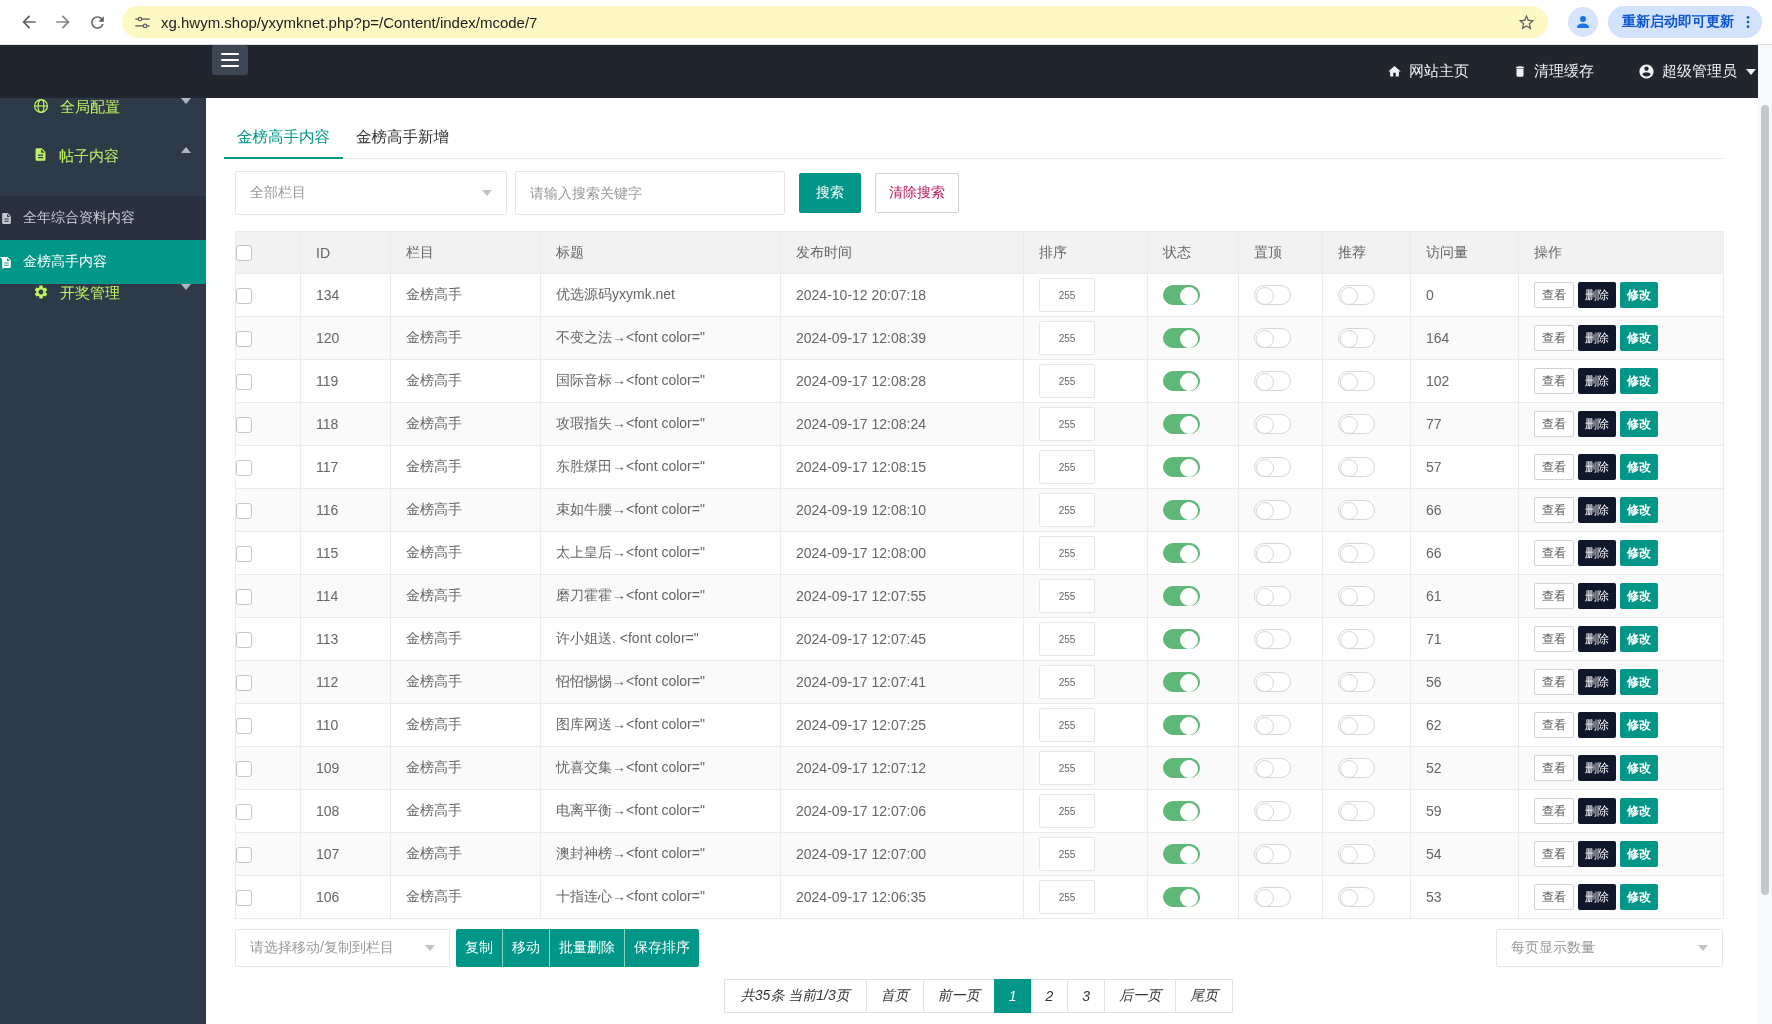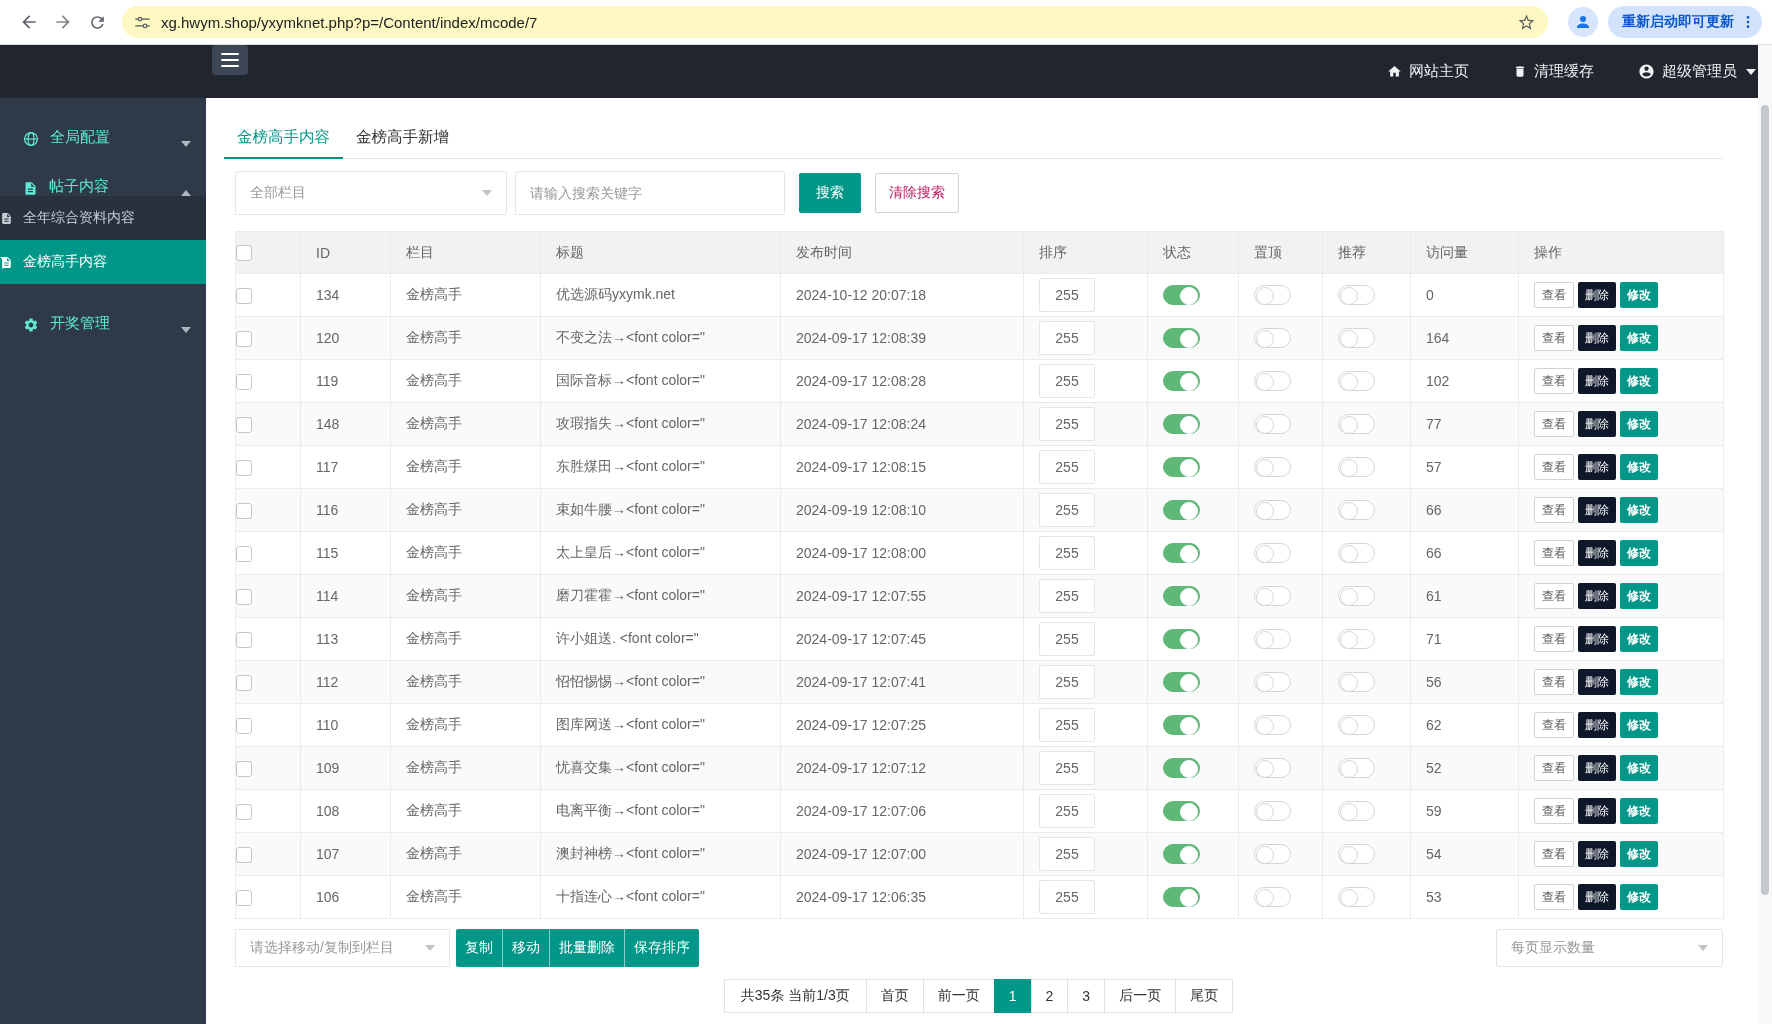--- a/index.html
+++ b/index.html
@@ -43,8 +43,8 @@
   
   .app-body { display:flex; height:926px; }
   .sidebar { width:206px; background:#2f3a48; flex:none; }
-  .side-item { height:49px; display:flex; align-items:flex-end; padding-left:23px;
-    color:#5eead4; font-size:15px; cursor:pointer; position:relative; }
+  .side-item { height:49px; display:flex; align-items:flex-start; padding-left:33px;
+    color:#bef264; font-size:15px; cursor:pointer; position:relative; }
   .side-item .lbl { margin-left:11px; }
   .side-caret { position:absolute; right:15px; width:0; height:0;
     border-left:5px solid transparent; border-right:5px solid transparent; }

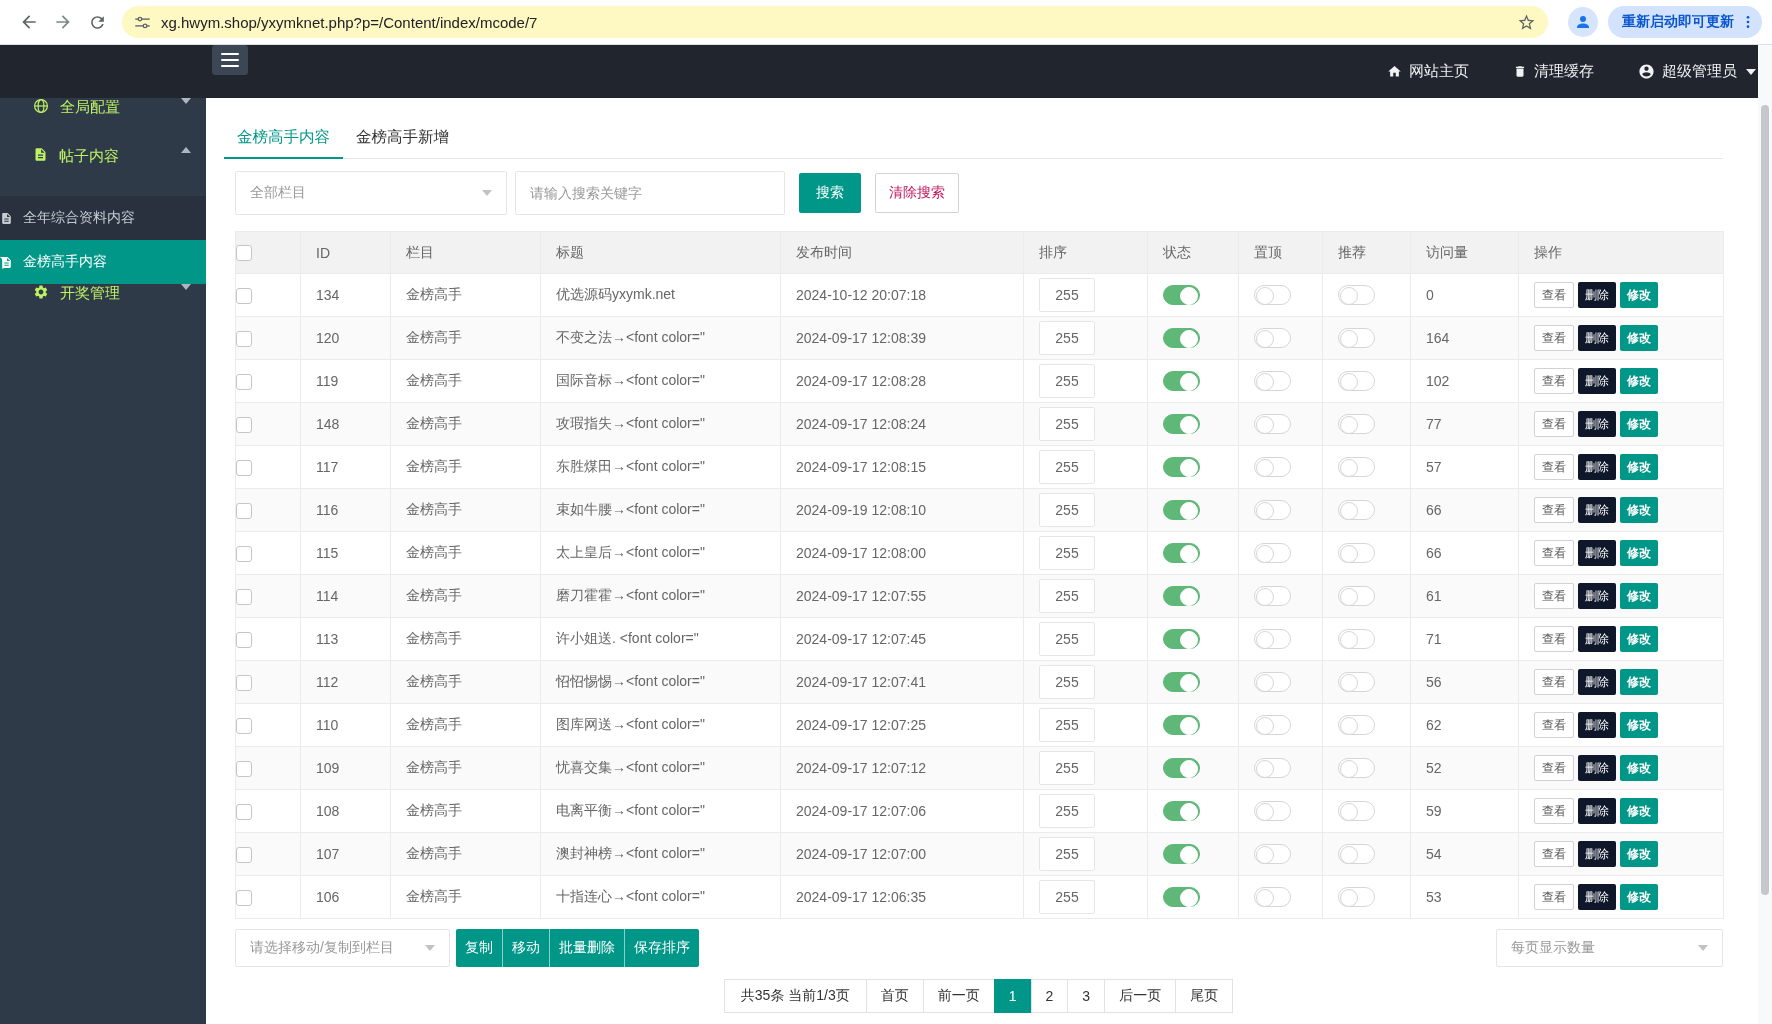--- a/index.html
+++ b/index.html
@@ -94,7 +94,7 @@
   .checkbox { display:inline-block; width:16px; height:16px; border:1px solid #c6c6c6;
     border-radius:3px; background:#fff; vertical-align:middle; cursor:pointer; }
   .sort-input { width:56px; height:34px; border:1px solid #e6e6e6; border-radius:2px;
-    text-align:center; color:#666; font-size:14px; outline:none; background:#fff;
+    text-align:center; color:#666; font-size:10px; outline:none; background:#fff;
     font-family:"Liberation Sans","DejaVu Sans",sans-serif; }
   .switch { display:inline-block; width:37px; height:20px; border:1px solid #d6d6d6;
     border-radius:11px; background:#fff; position:relative; vertical-align:middle; cursor:pointer; }

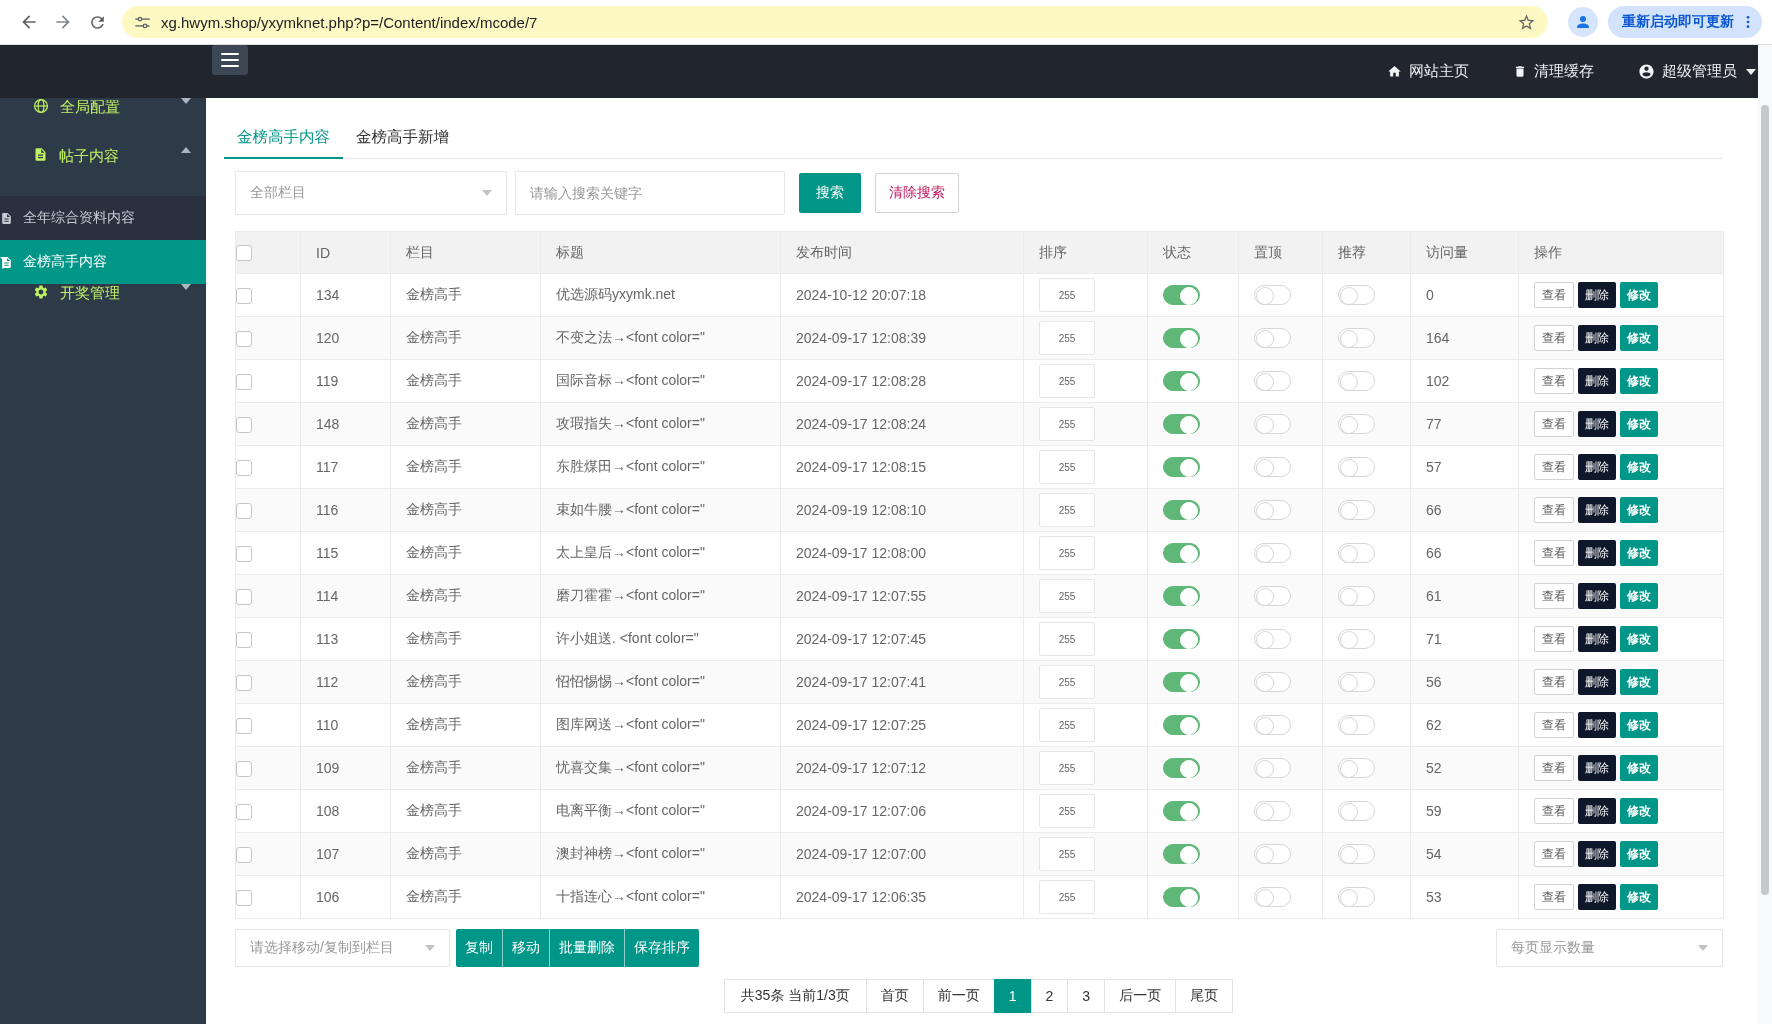--- a/index.html
+++ b/index.html
@@ -339,7 +339,7 @@
           </tr>
           <tr>
             <td class="c-check"><span class="checkbox"></span></td>
-            <td>148</td>
+            <td>118</td>
             <td>金榜高手</td>
             <td>攻瑕指失→&lt;font color="</td>
             <td>2024-09-17 12:08:24</td>

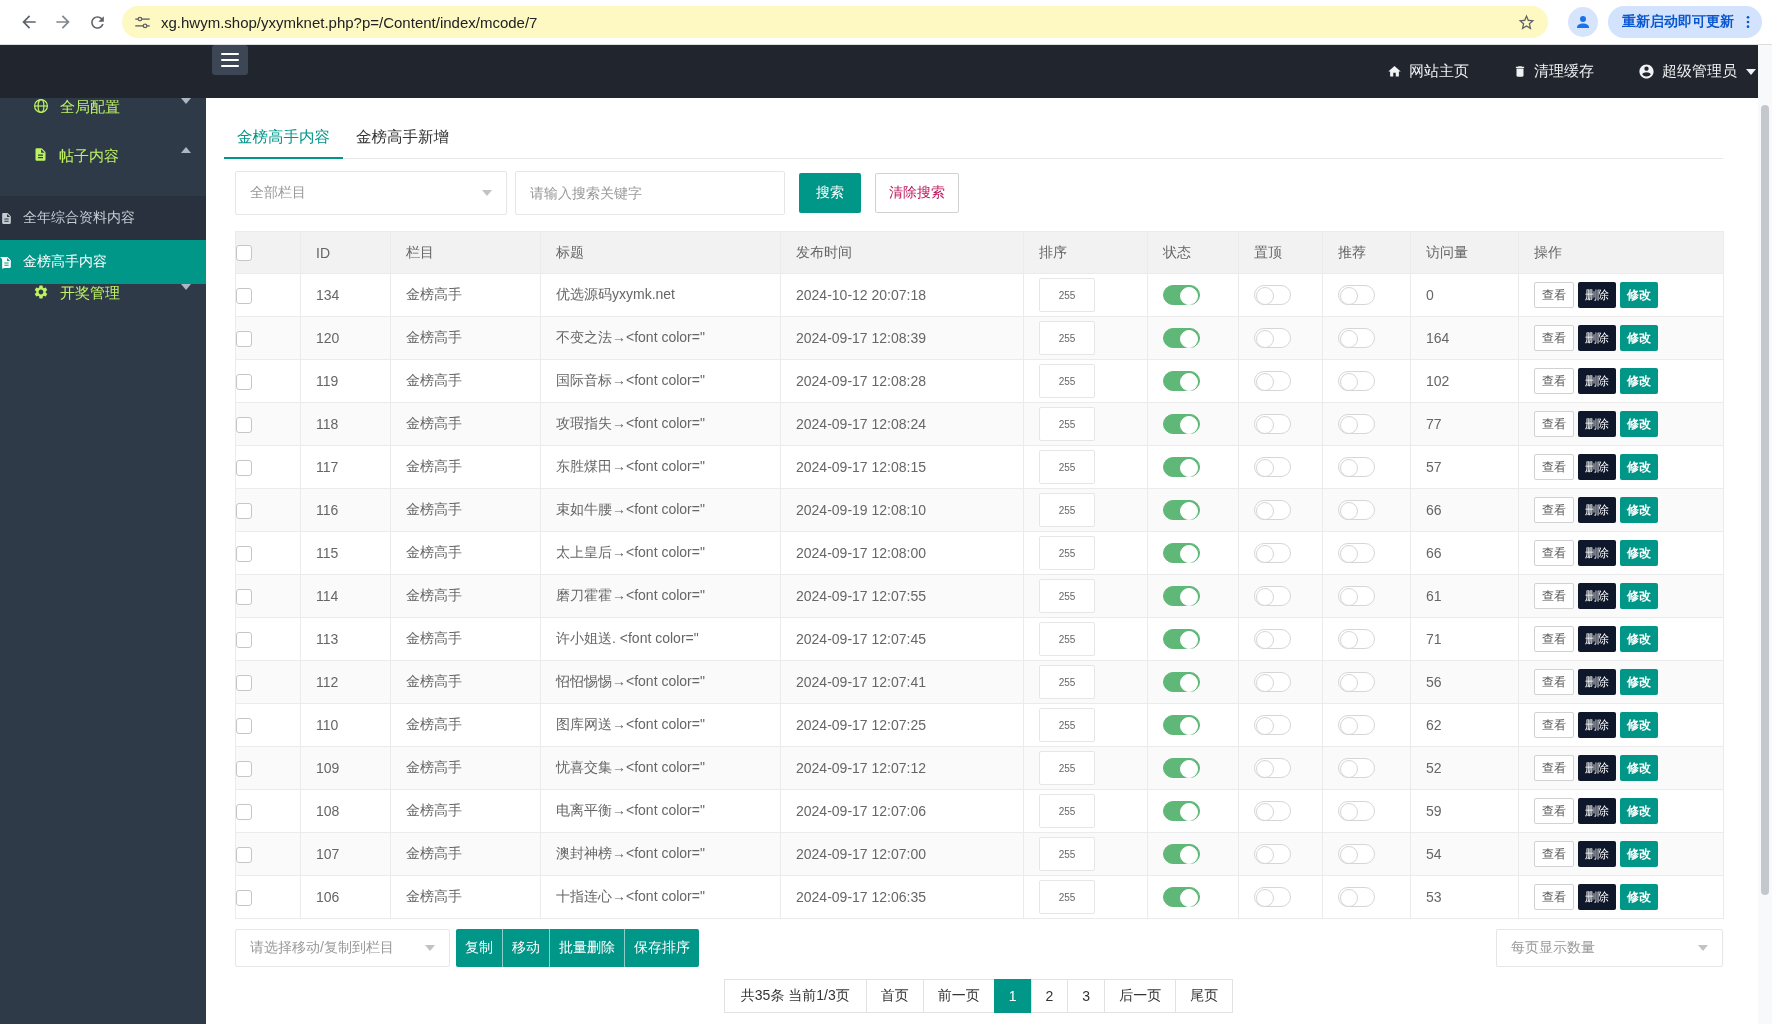--- a/index.html
+++ b/index.html
@@ -120,7 +120,7 @@
 
   
   .pager-wrap { margin-top:12px; display:flex; justify-content:center; }
-  .pager { display:flex; }
+  .pager { display:flex;font-style:italic; }
   .page-item { height:34px; min-width:36px; padding:0 14px; border:1px solid #e2e2e2;
     margin-left:-1px; display:flex; align-items:center; justify-content:center;
     color:#333; font-size:14px; background:#fff; cursor:pointer; }

